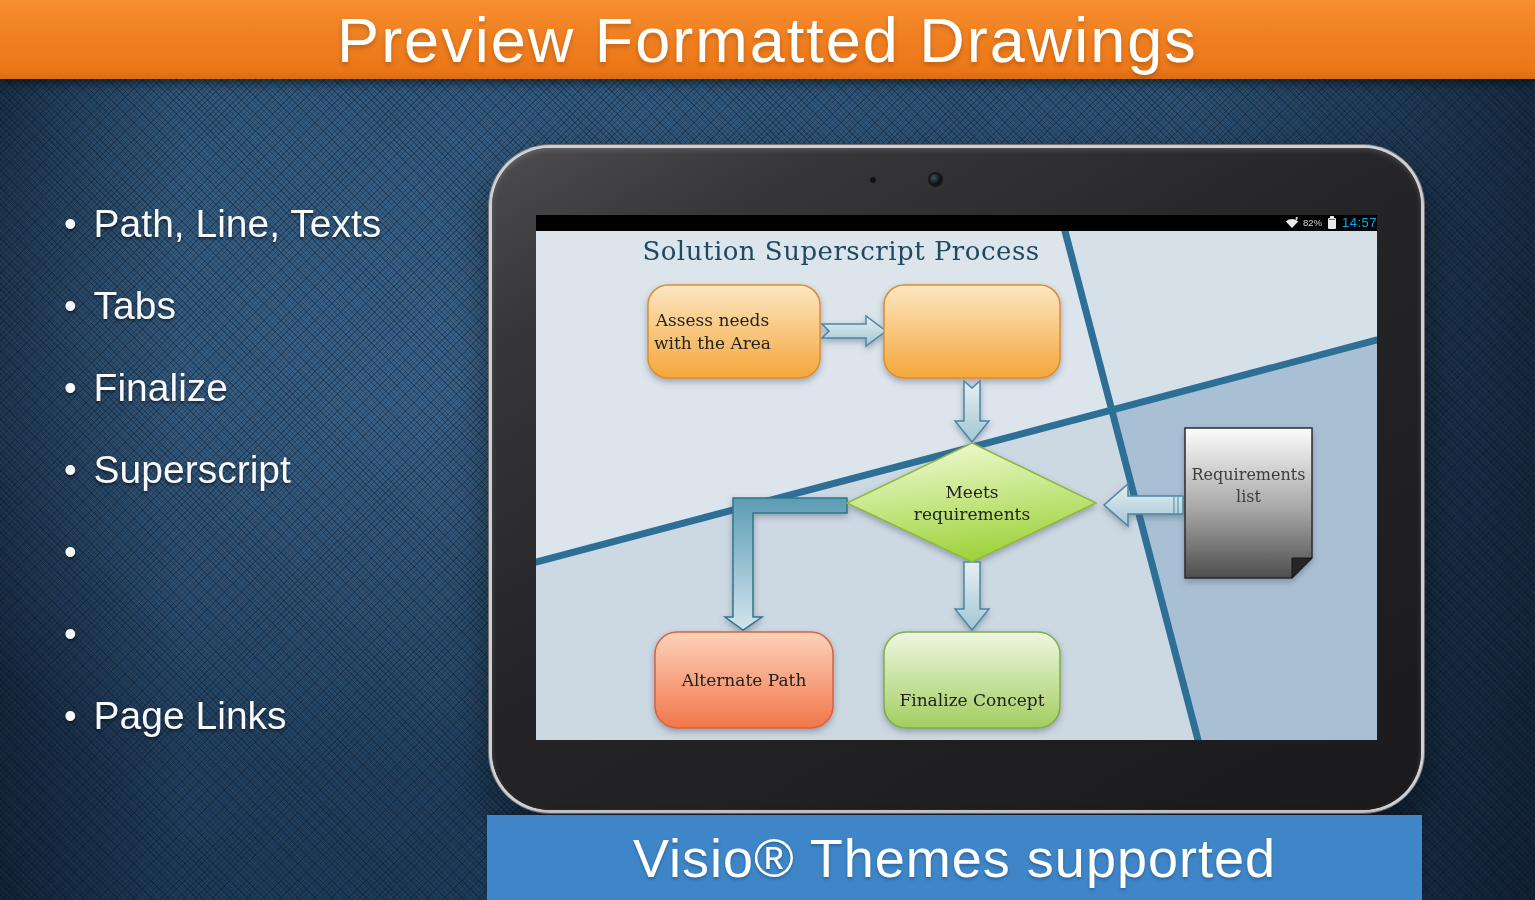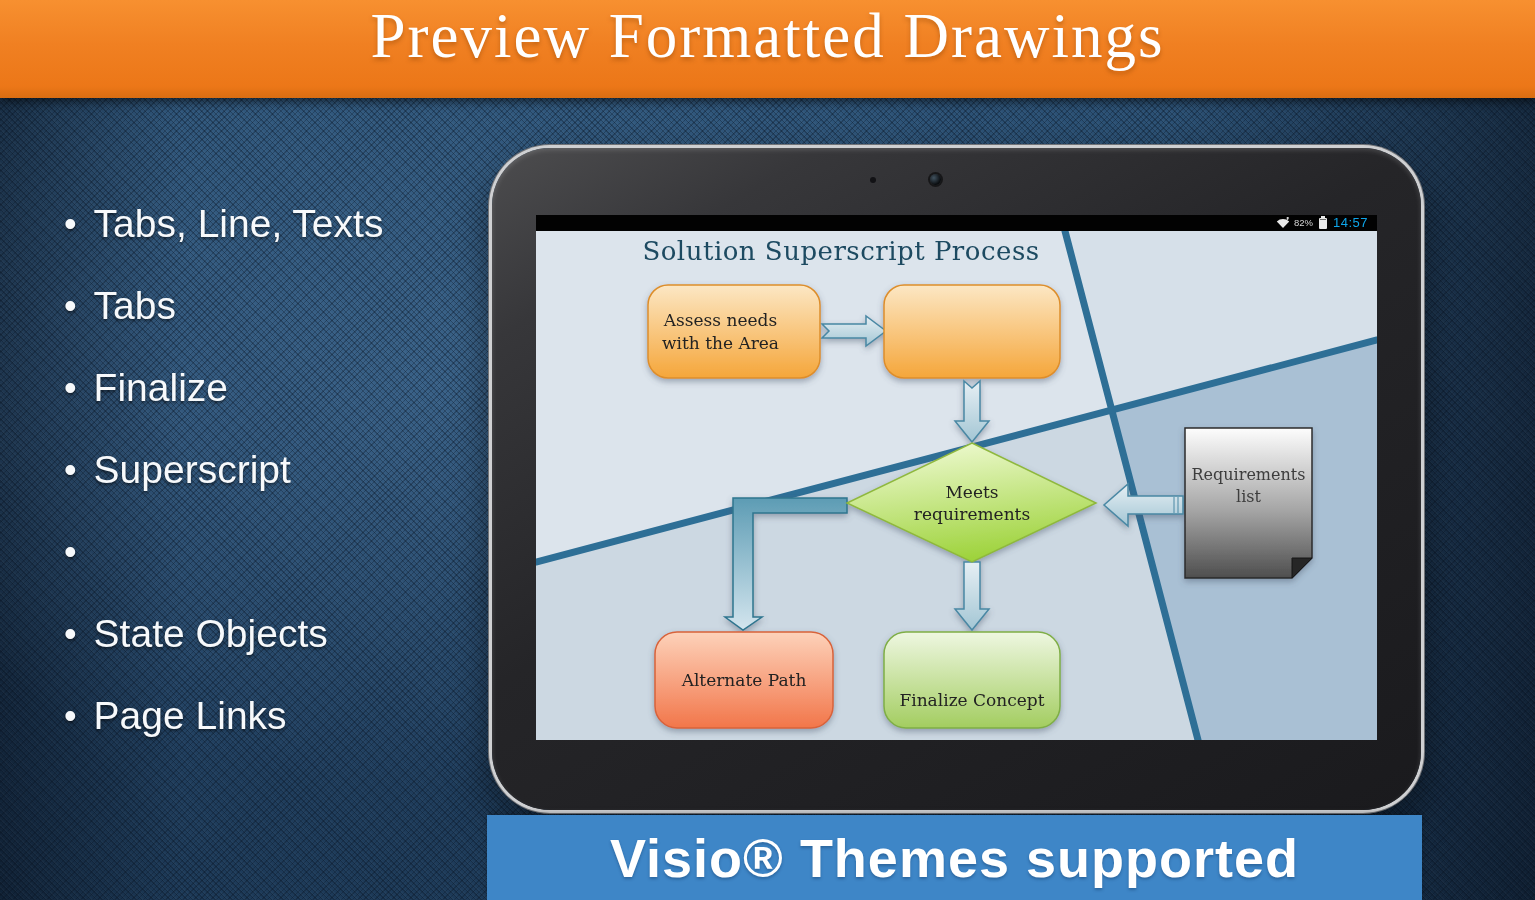--- a/index.html
+++ b/index.html
@@ -13,10 +13,10 @@
       linear-gradient(180deg,#2e5579 0%,#284a6d 45%,#1d3a58 100%);
   }
   
-  .banner{position:absolute;left:0;top:0;width:1535px;height:98px;
+  .banner{position:absolute;left:0;top:0;width:1535px;height:79px;
     background:linear-gradient(180deg,#f79030 0%,#f08022 45%,#ec7718 88%,#d96d12 100%);
     box-shadow:0 4px 9px rgba(0,0,0,.55);
-    display:flex;align-items:flex-start;justify-content:center;z-index:5;font-family:Liberation Serif, serif;}
+    display:flex;align-items:center;justify-content:center;z-index:5;}
   .banner-text{color:#fff;font-size:63px;font-weight:300;letter-spacing:2px;
     text-shadow:0 3px 4px rgba(130,60,0,.40);}
   

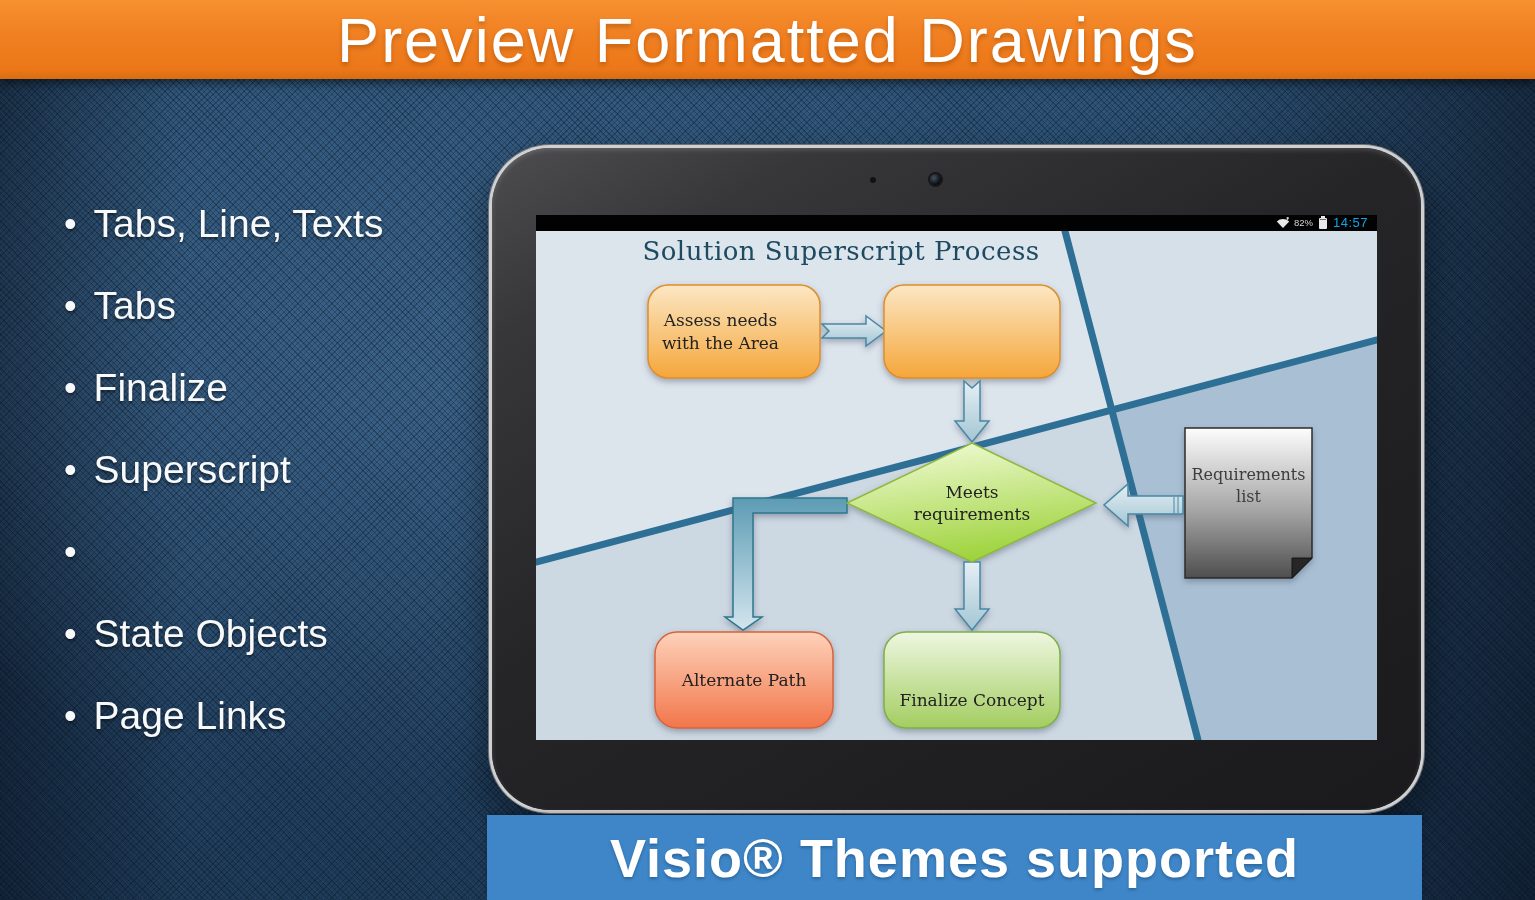--- a/index.html
+++ b/index.html
@@ -72,7 +72,7 @@
   <ul class="features">
     <li>
         <span class="dot">•</span>
-        <span>Tabs, Line, Texts</span>
+        <span>Path, Line, Texts</span>
       </li>
     <li>
         <span class="dot">•</span>

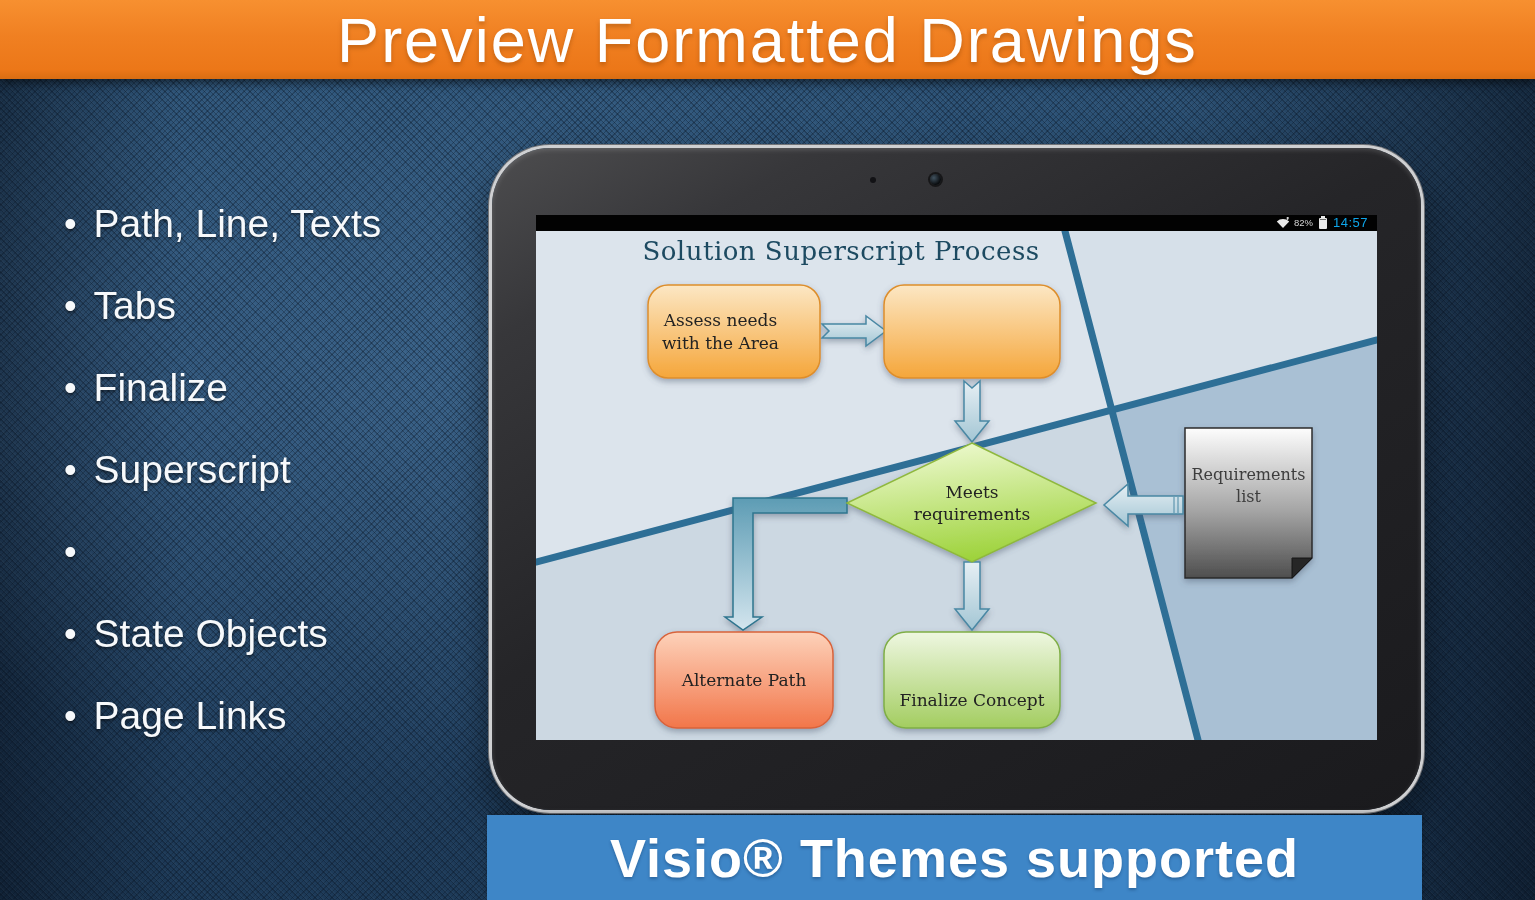--- a/index.html
+++ b/index.html
@@ -37,7 +37,7 @@
   .screen{position:absolute;left:44px;top:67px;width:841px;height:525px;background:#000;overflow:hidden;}
   
   .statusbar{position:absolute;left:0;top:0;width:100%;height:16px;background:#020202;
-    display:flex;align-items:center;justify-content:flex-end;gap:4px;padding-right:9px;box-sizing:border-box;}
+    display:flex;align-items:center;justify-content:flex-end;gap:4px;padding-right:0;box-sizing:border-box;}
   .battpct{color:#d6d6d6;font-size:9.5px;line-height:16px;}
   .battery{position:relative;width:8px;height:11px;background:#e9e9e9;border-radius:1px;margin:0 2px;}
   .battery::before{content:"";position:absolute;top:-2px;left:2px;width:4px;height:2px;background:#e9e9e9;}

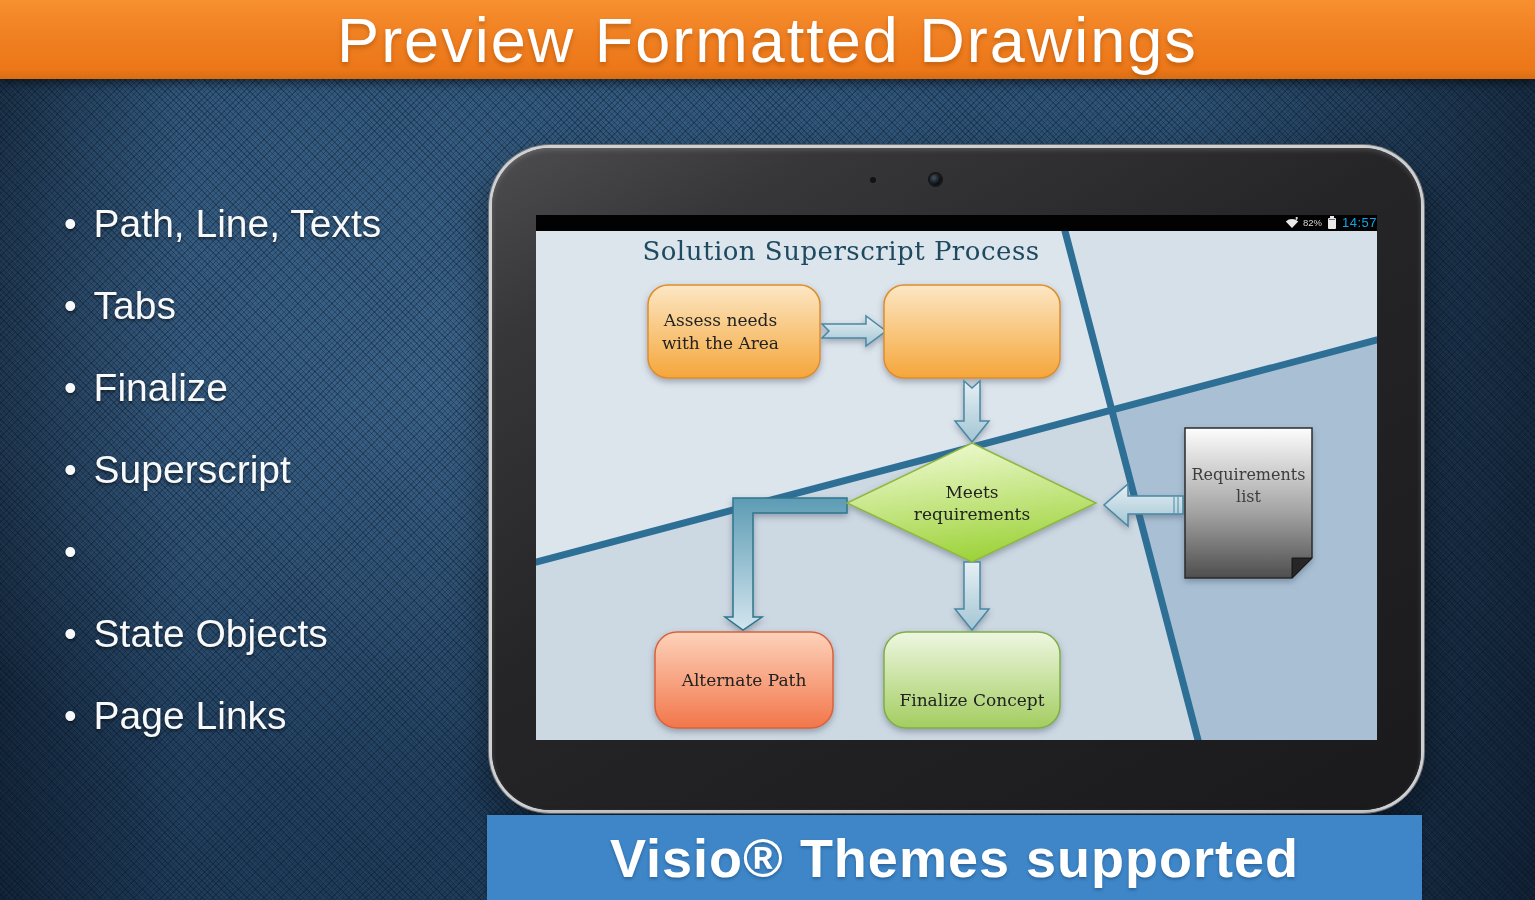--- a/index.html
+++ b/index.html
@@ -184,7 +184,7 @@
 
         <div class="lbl-title">Solution Superscript Process</div>
 
-        <div class="lbl" style="left:116px;top:54px;width:137px;height:93px;text-align:right;">
+        <div class="lbl" style="left:108px;top:54px;width:137px;height:93px;text-align:right;">
           <span>Assess needs</span>
           <span>with the Area</span>
         </div>

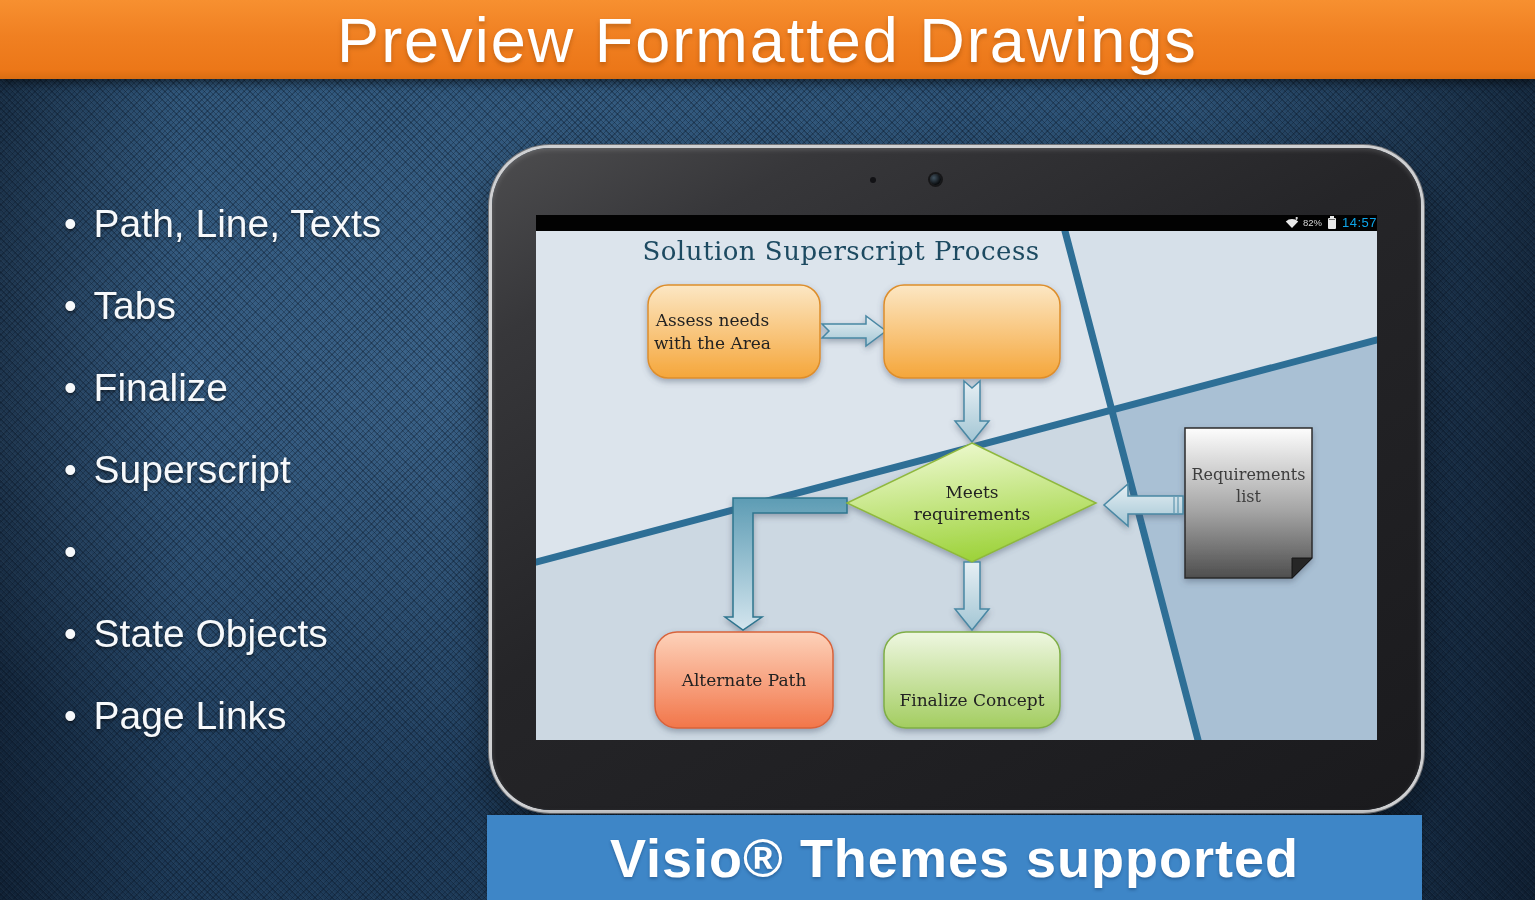--- a/index.html
+++ b/index.html
@@ -91,7 +91,6 @@
       </li>
     <li>
         <span class="dot">•</span>
-        <span>State Objects</span>
       </li>
     <li>
         <span class="dot">•</span>

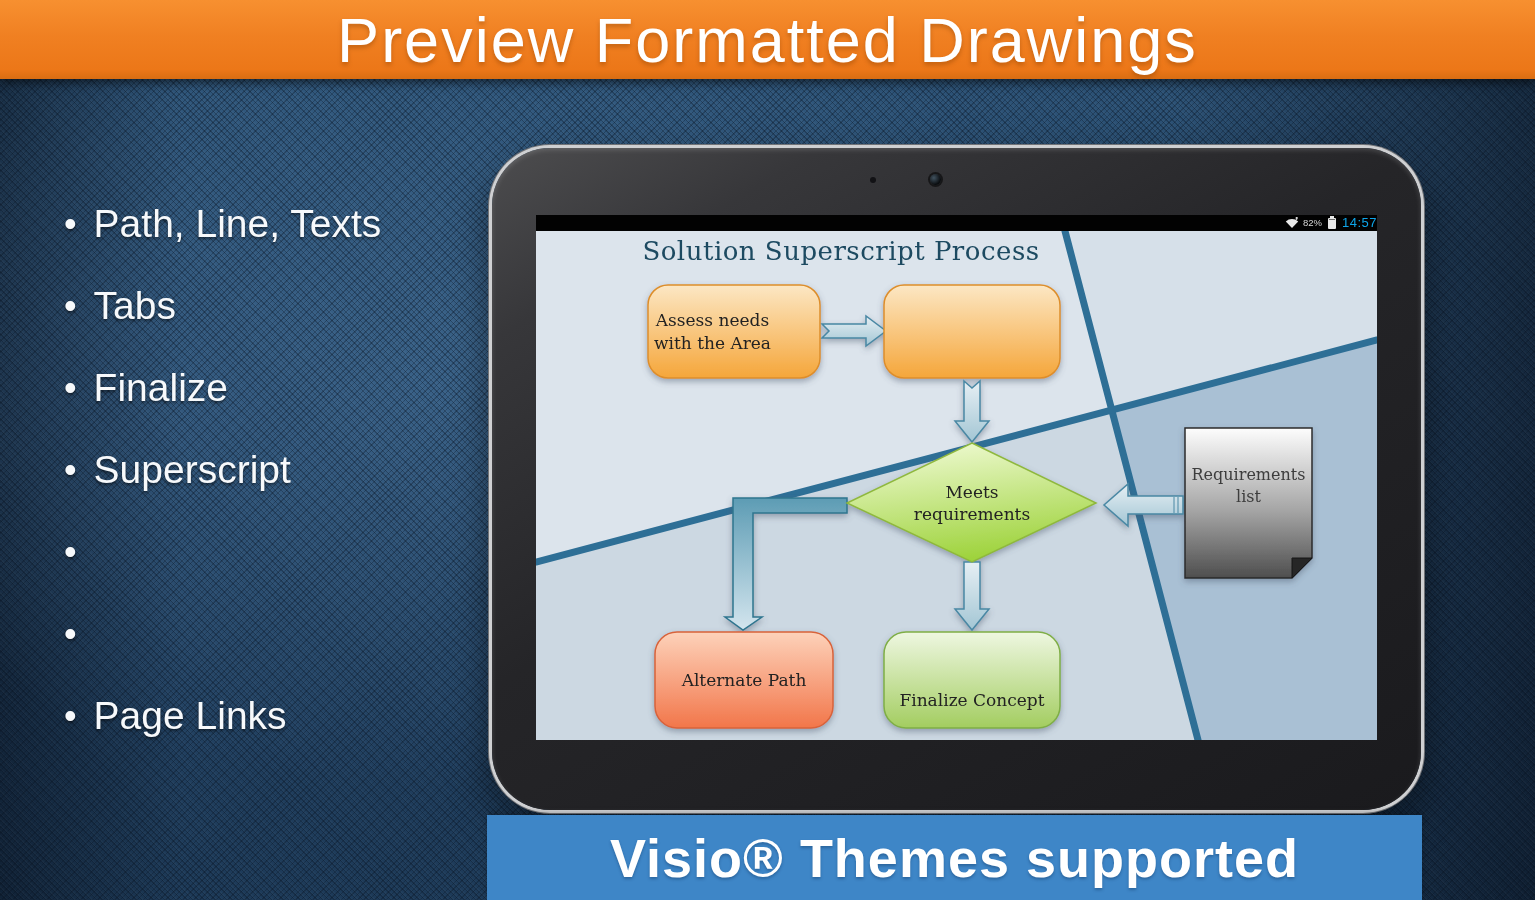--- a/index.html
+++ b/index.html
@@ -57,7 +57,7 @@
   .footer{position:absolute;left:487px;top:815px;width:935px;height:85px;background:#3e86c7;
     display:flex;align-items:center;justify-content:center;z-index:6;
     box-shadow:0 -2px 6px rgba(0,0,0,.25);}
-  .footer-text{color:#fff;font-size:54px;font-weight:700;letter-spacing:1px;
+  .footer-text{color:#fff;font-size:54px;font-weight:400;letter-spacing:1px;
     text-shadow:0 2px 3px rgba(10,40,80,.35);}
 </style>
 </head>

